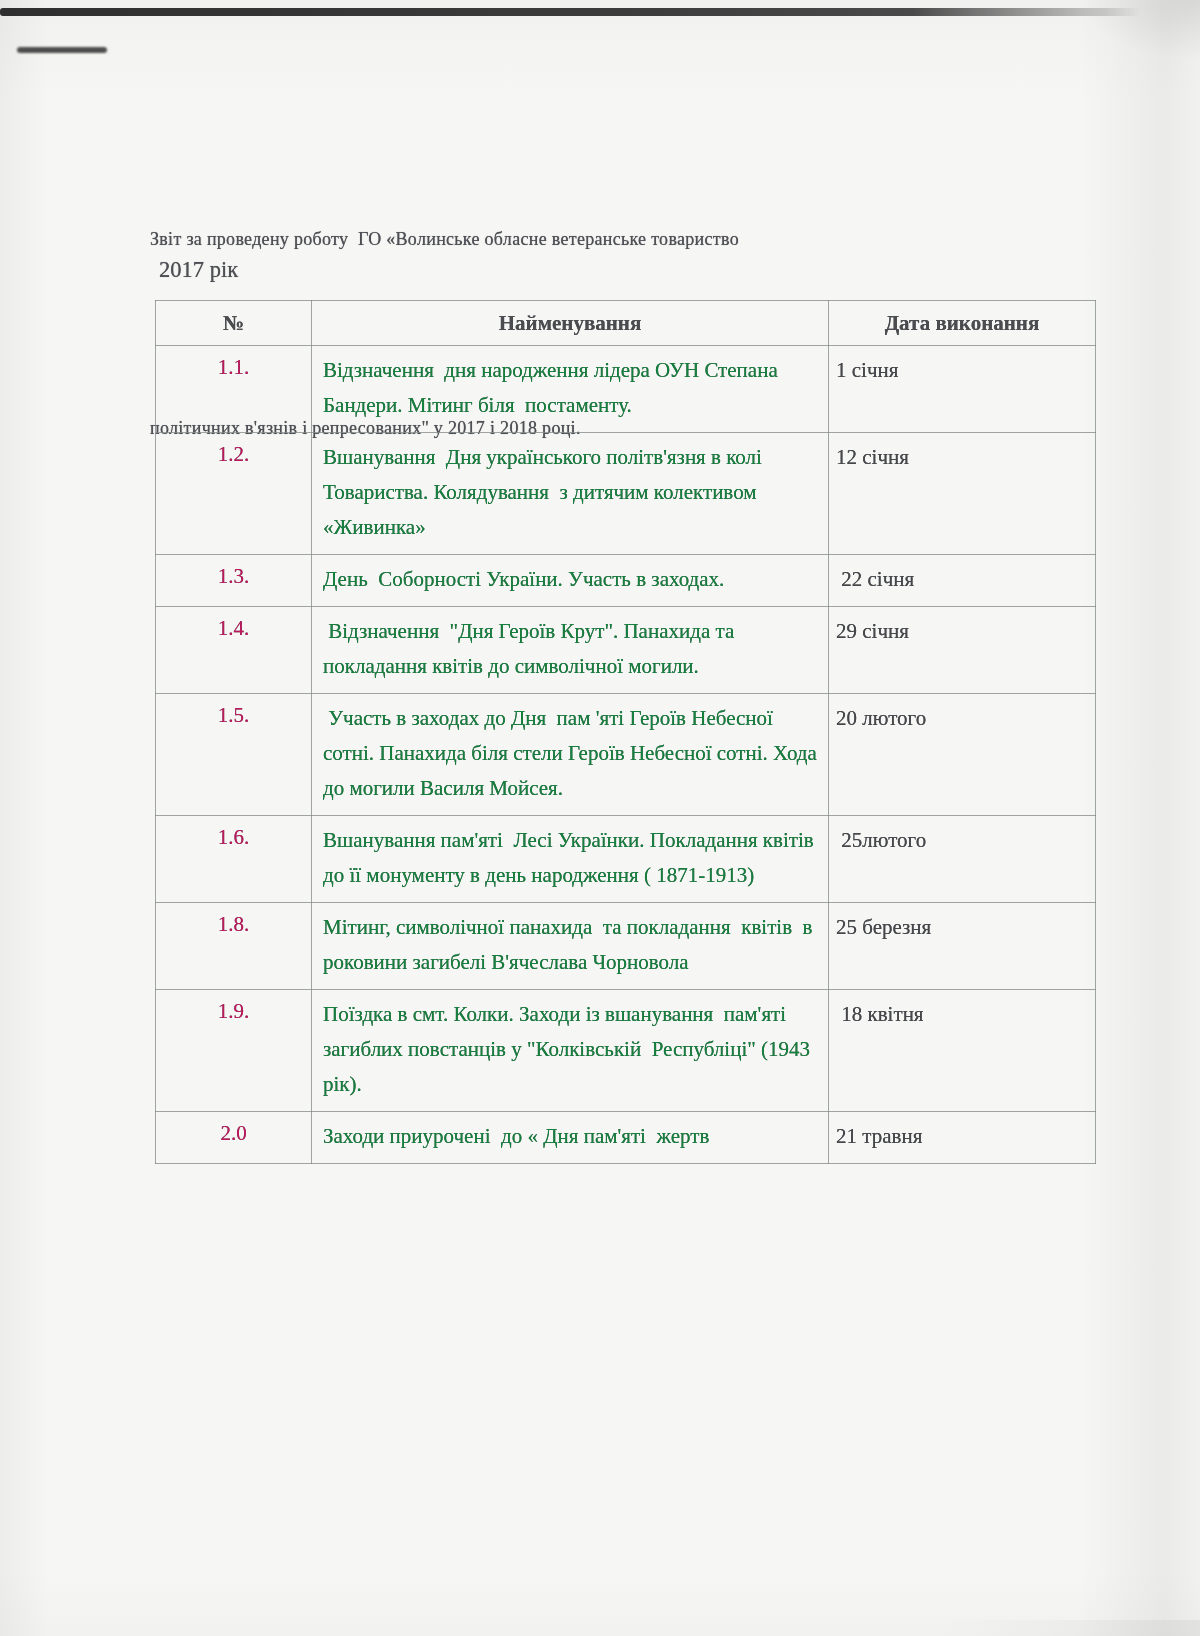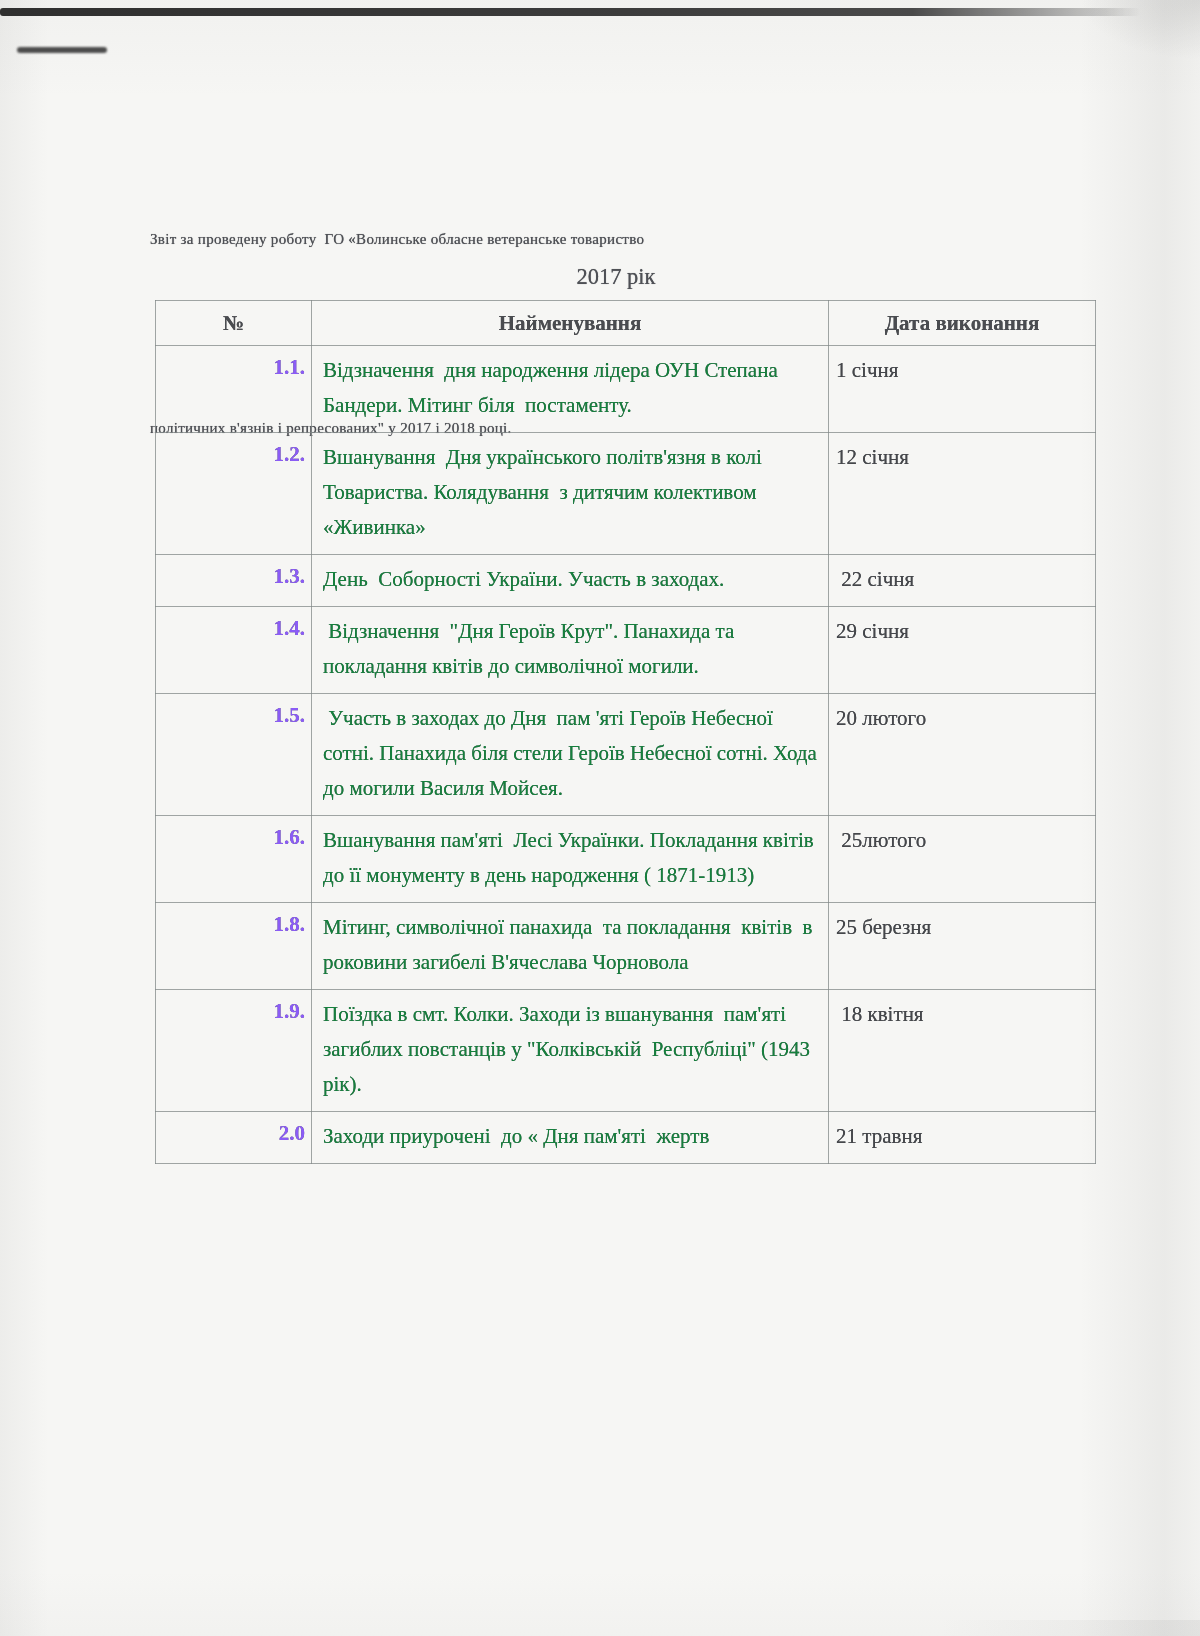--- a/index.html
+++ b/index.html
@@ -61,7 +61,7 @@
     left: 150px;
     top: 82px;
     width: 900px;
-    font-size: 15px;
+    font-size: 18px;
     line-height: 63px;
     letter-spacing: 0.3px;
     color: #4e5055;

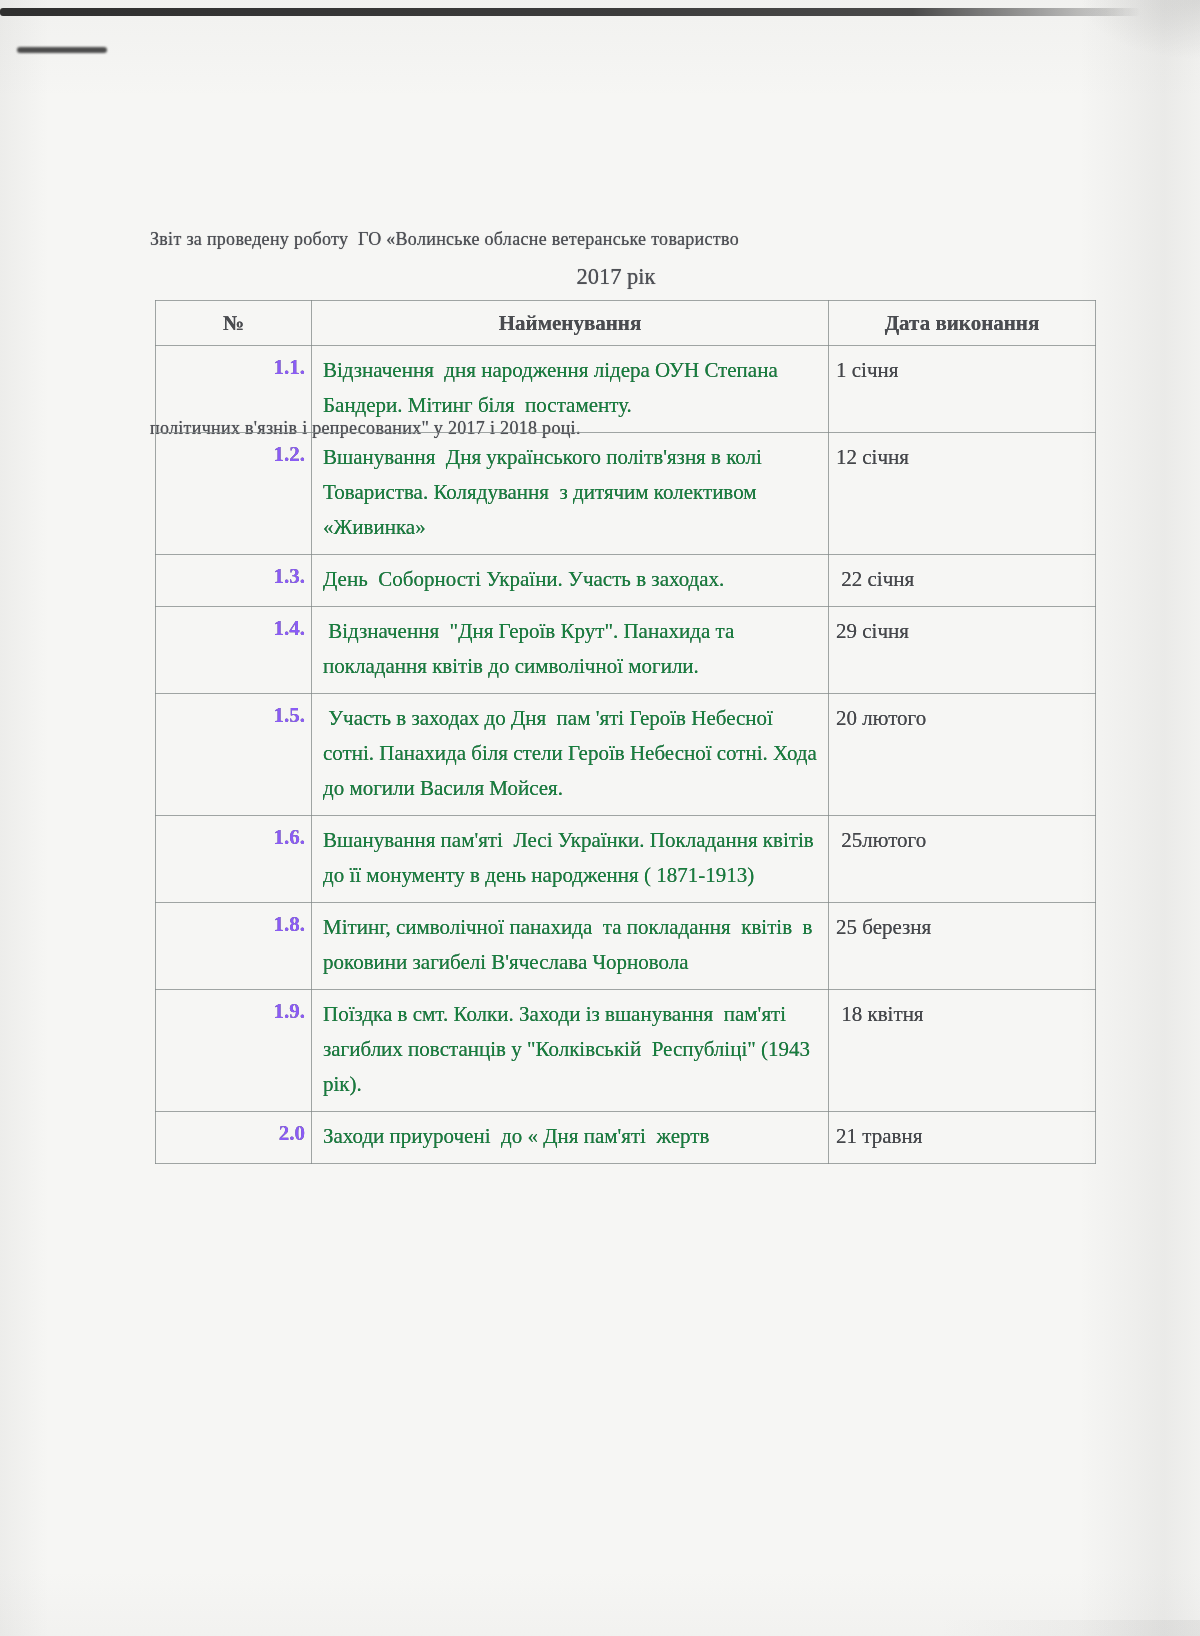--- a/index.html
+++ b/index.html
@@ -73,10 +73,10 @@
     left: 150px;
     top: 248px;
     width: 900px;
-    text-align: center;
+    text-align: left;
     font-size: 22.5px;
     font-weight: normal;
-    margin: 16px;
+    margin: 9px;
     color: #4e5055;
     text-shadow: 0 0 0.7px #5a5c60;
   }

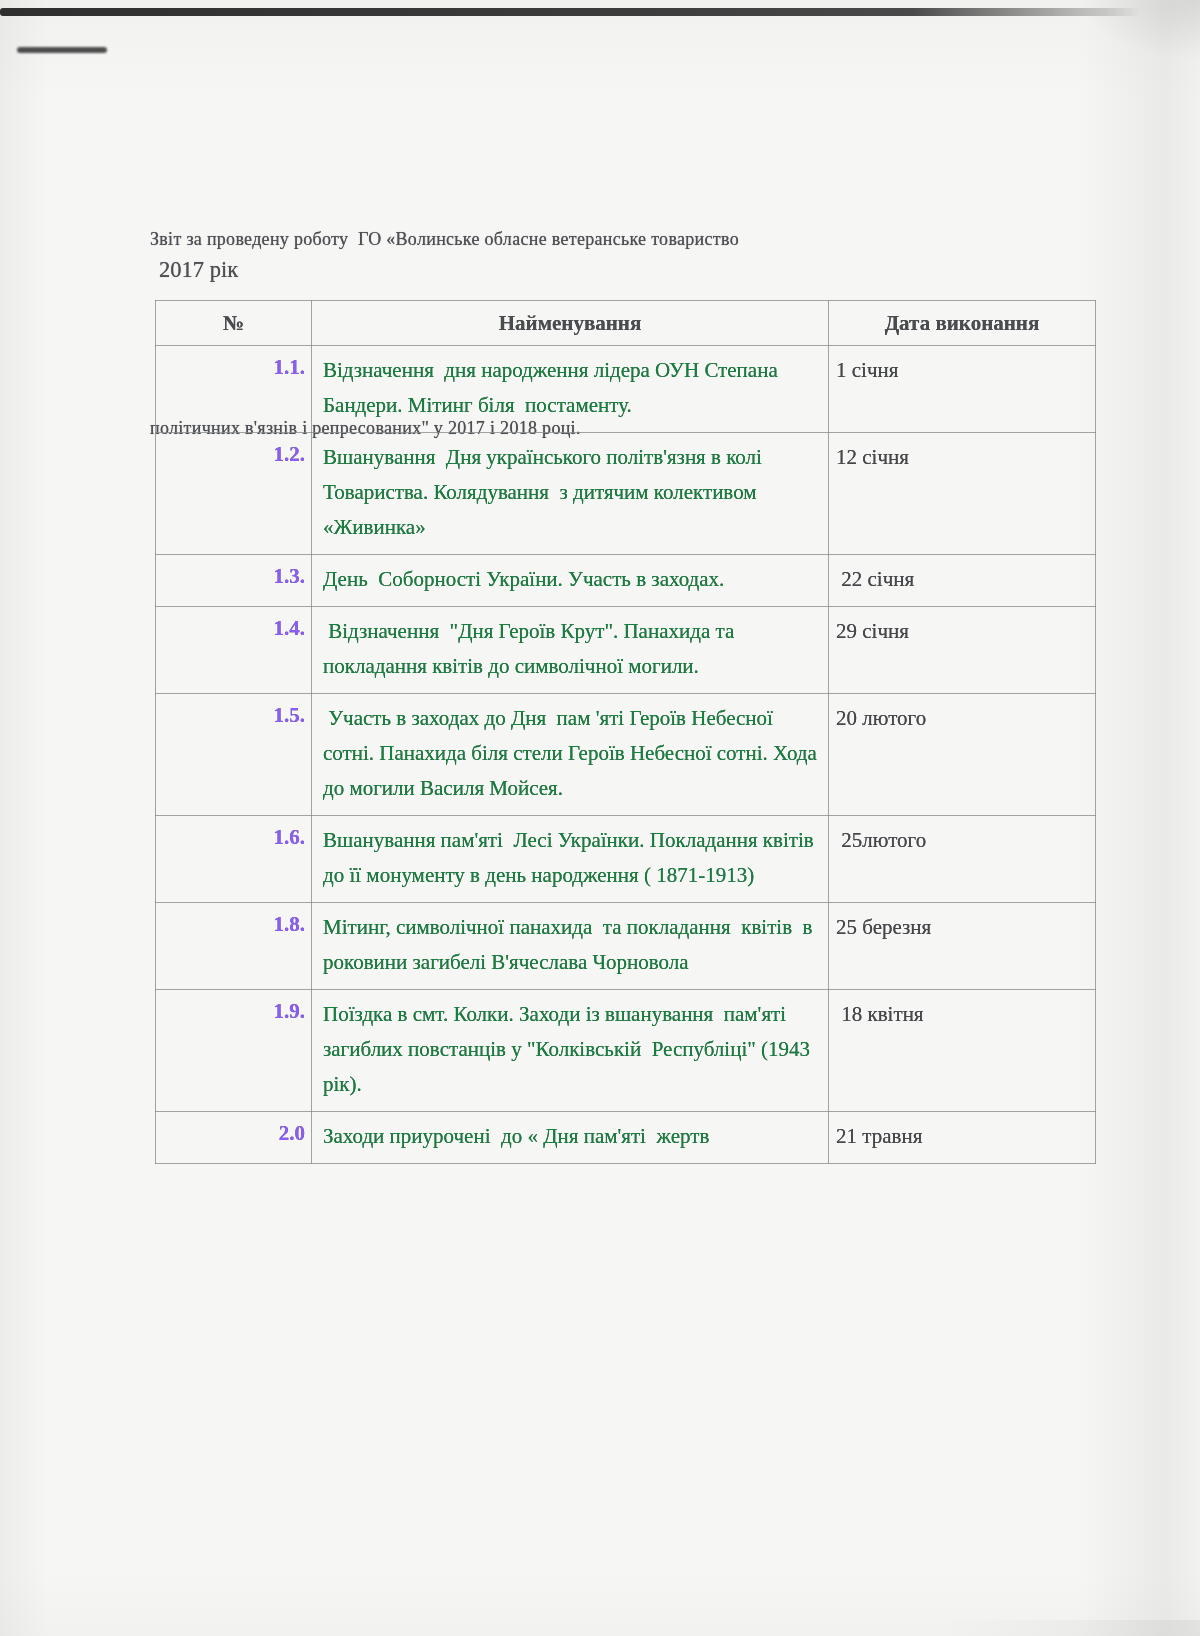--- a/index.html
+++ b/index.html
@@ -106,10 +106,9 @@
   col.c-name { width: 517px; }
   col.c-date { width: 267px; }
   td.num {
-    text-align: right;
+    text-align: center;
     padding: 9px 6px 6px 6px;
-    color: #8b5cf6;
-    font-weight: bold;
+    color: #be185d;
   }
   td.name {
     padding: 7px 8px 9px 11px;

